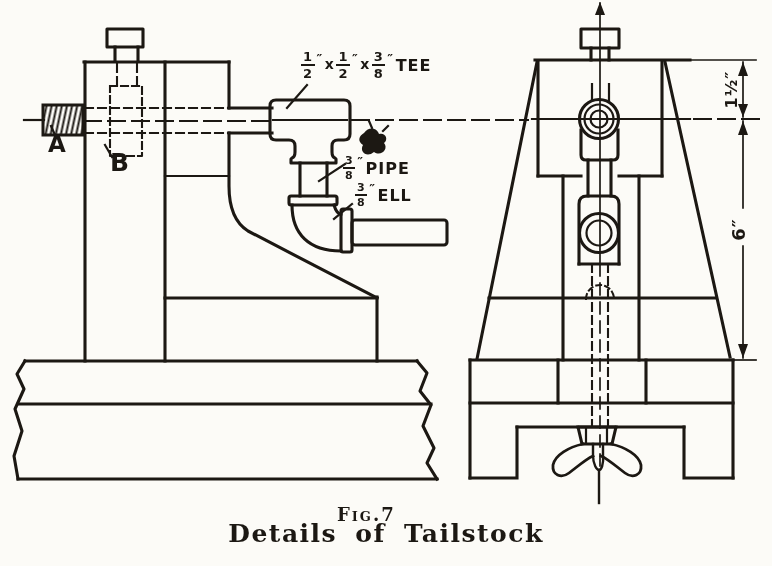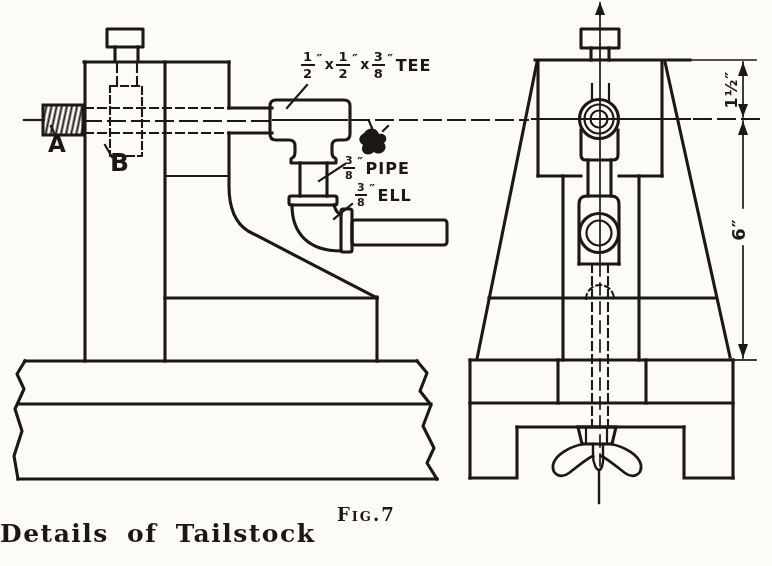--- a/index.html
+++ b/index.html
@@ -35,7 +35,7 @@
           transform:rotate(-90deg);letter-spacing:1px;}
   .fig-number{position:absolute;font-family:"DejaVu Serif",serif;font-weight:bold;
           font-size:18px;font-variant:small-caps;letter-spacing:2px;}
-  .fig-caption{position:absolute;left:0;width:100%;text-align:left;
+  .fig-caption{position:absolute;left:0;width:100%;text-align:center;
           font-family:"DejaVu Serif",serif;font-weight:bold;font-size:25px;
           letter-spacing:1.5px;word-spacing:8px;}
 </style>

